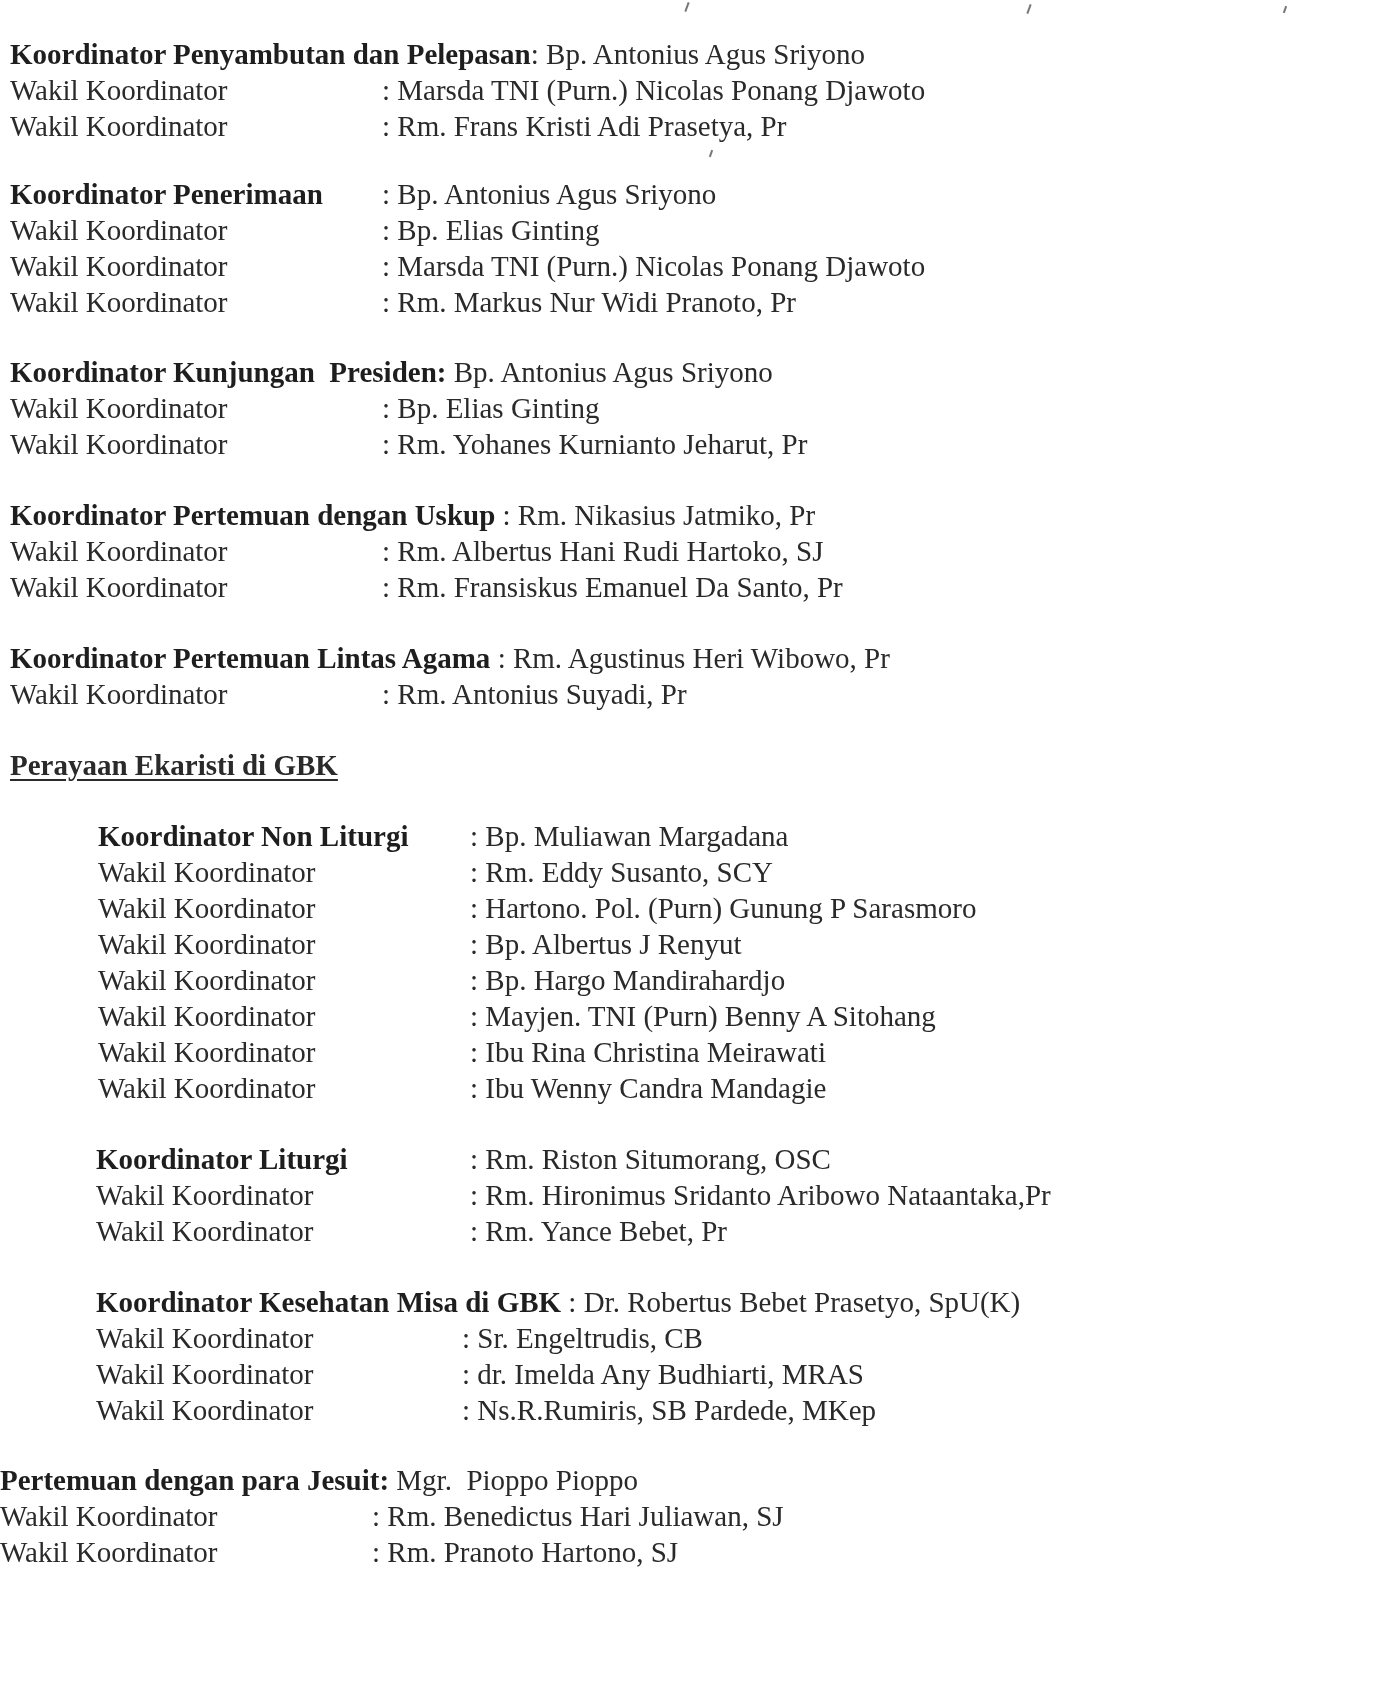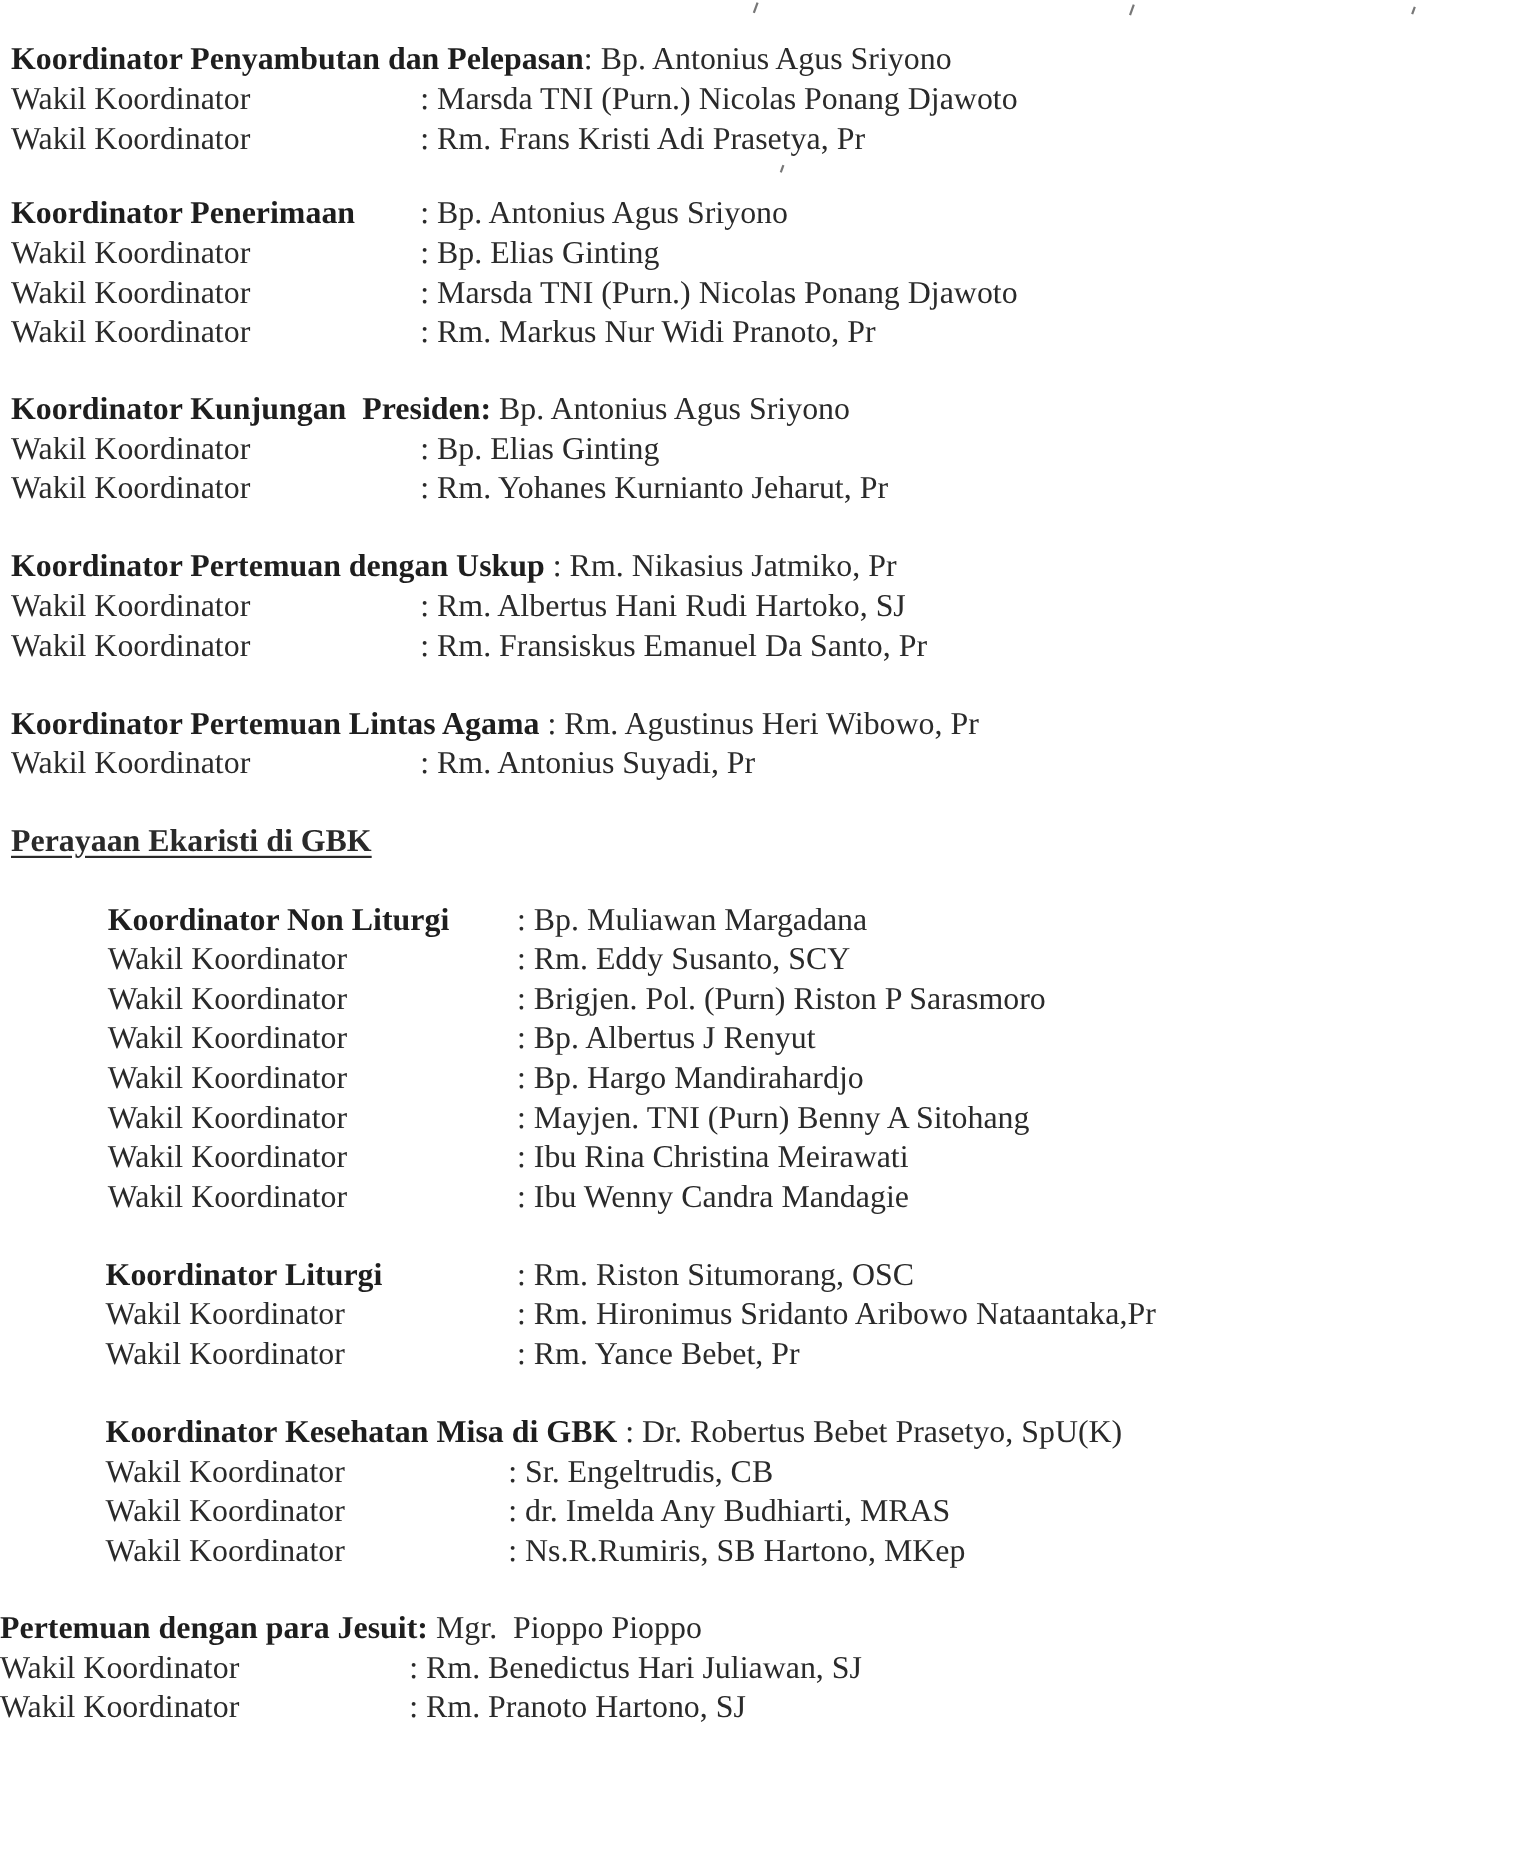--- a/index.html
+++ b/index.html
@@ -73,7 +73,7 @@
 <div class="lbl" style="left:98px;top:854px;">Wakil Koordinator</div>
 <div class="val" style="left:470px;top:854px;">: Rm. Eddy Susanto, SCY</div>
 <div class="lbl" style="left:98px;top:890px;">Wakil Koordinator</div>
-<div class="val" style="left:470px;top:890px;">: Brigjen. Pol. (Purn) Riston P Sarasmoro</div>
+<div class="val" style="left:470px;top:890px;">: Hartono. Pol. (Purn) Gunung P Sarasmoro</div>
 <div class="lbl" style="left:98px;top:926px;">Wakil Koordinator</div>
 <div class="val" style="left:470px;top:926px;">: Bp. Albertus J Renyut</div>
 <div class="lbl" style="left:98px;top:962px;">Wakil Koordinator</div>

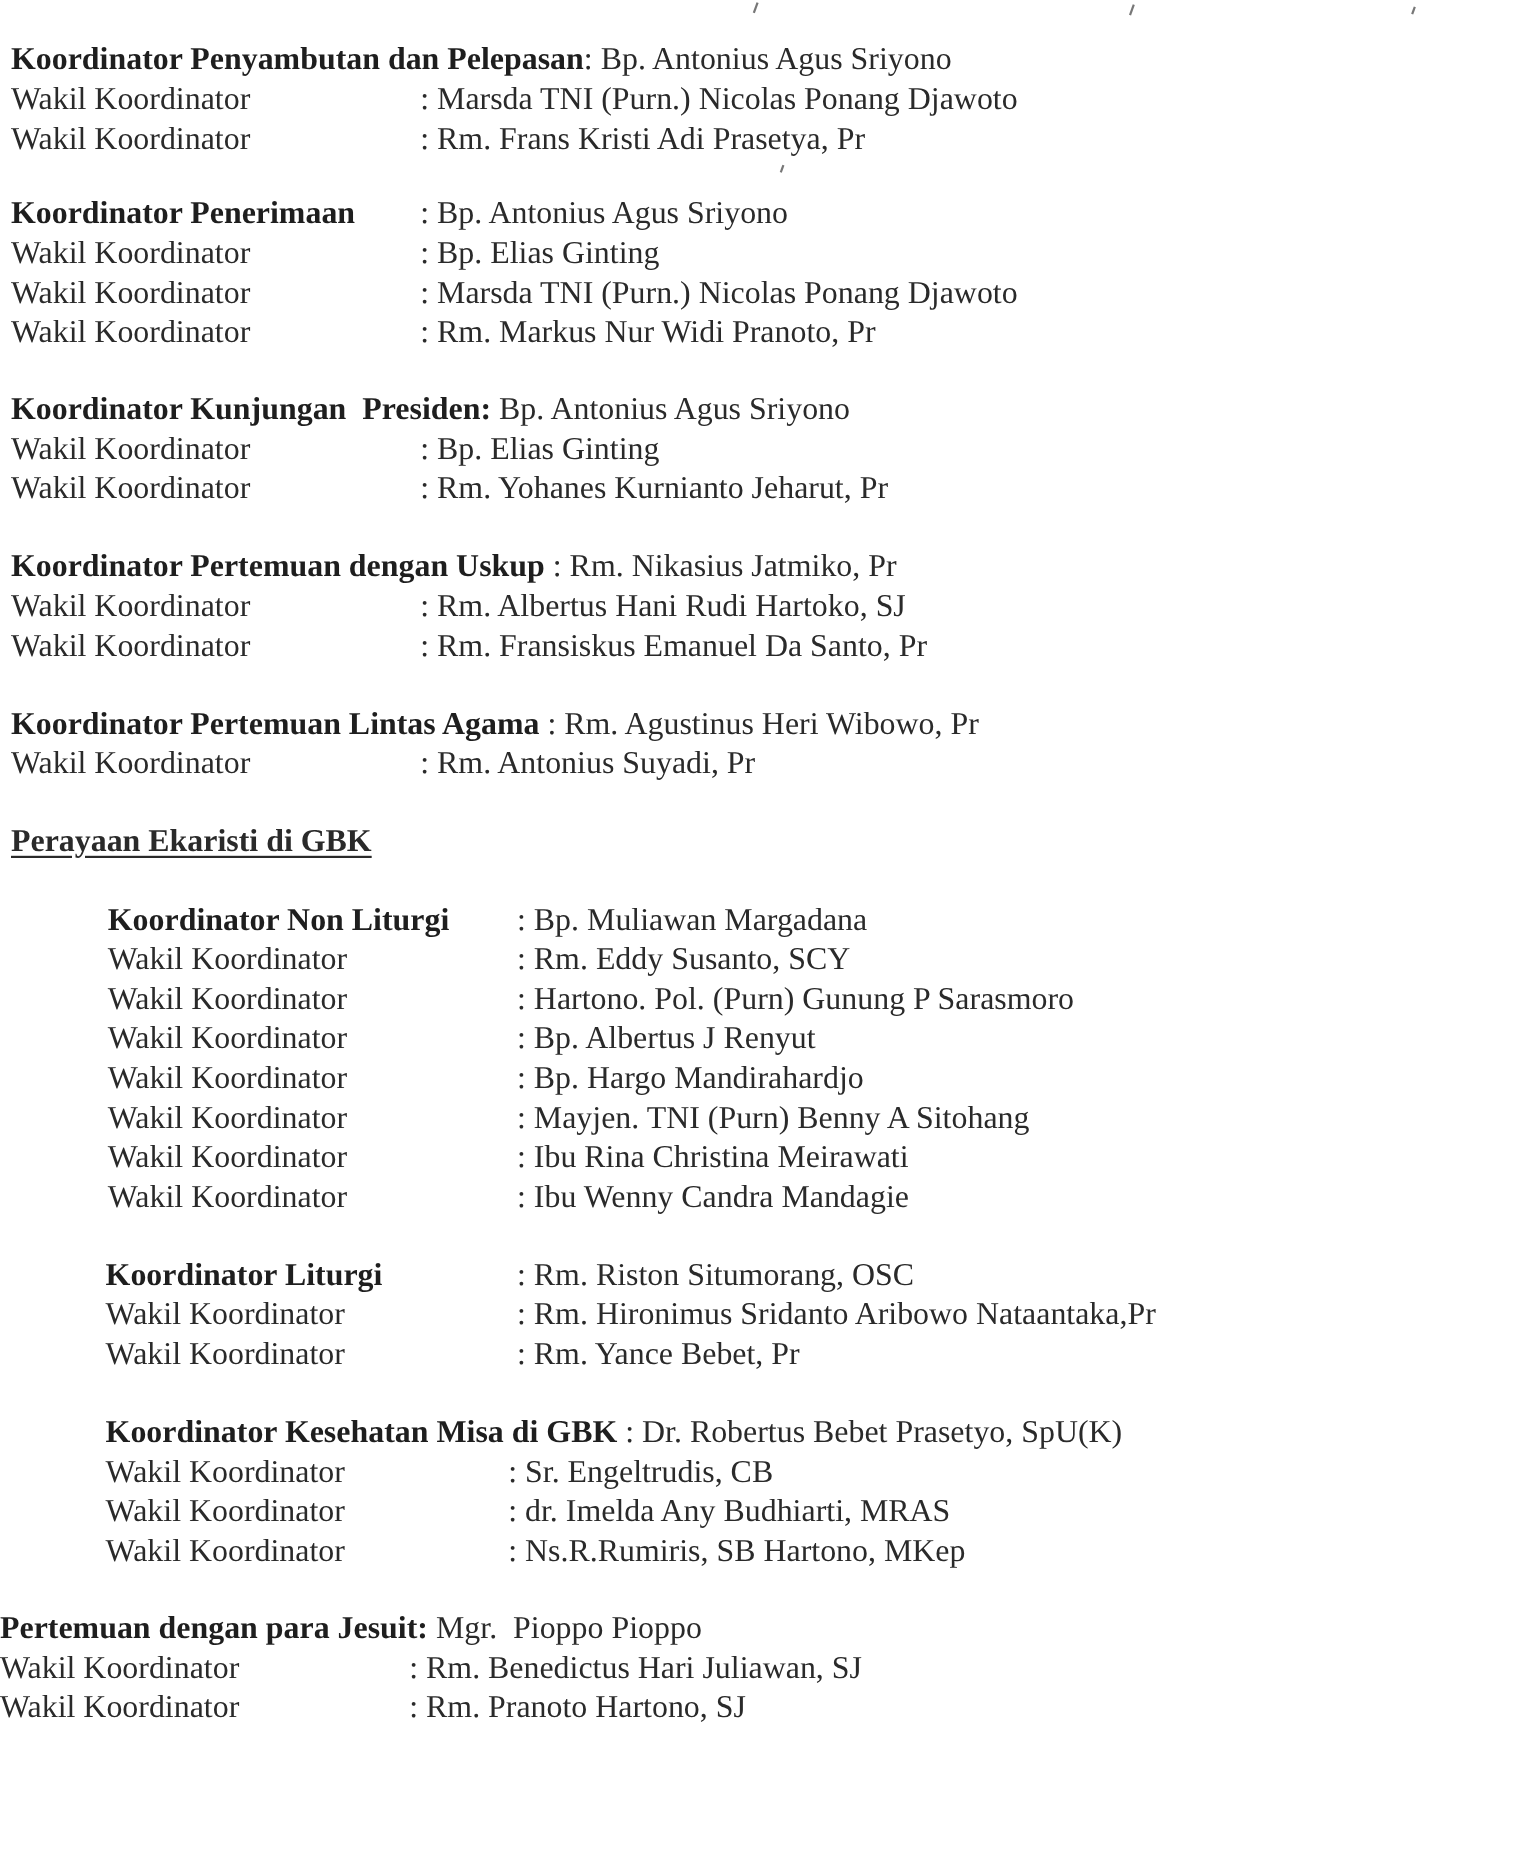--- a/index.html
+++ b/index.html
@@ -101,7 +101,7 @@
 <div class="lbl" style="left:96px;top:1356px;">Wakil Koordinator</div>
 <div class="val" style="left:462px;top:1356px;">: dr. Imelda Any Budhiarti, MRAS</div>
 <div class="lbl" style="left:96px;top:1392px;">Wakil Koordinator</div>
-<div class="val" style="left:462px;top:1392px;">: Ns.R.Rumiris, SB Hartono, MKep</div>
+<div class="val" style="left:462px;top:1392px;">: Ns.R.Rumiris, SB Pardede, MKep</div>
 
 <div class="line" style="left:0px;top:1462px;">
   <span class="b">Pertemuan dengan para Jesuit:</span>

